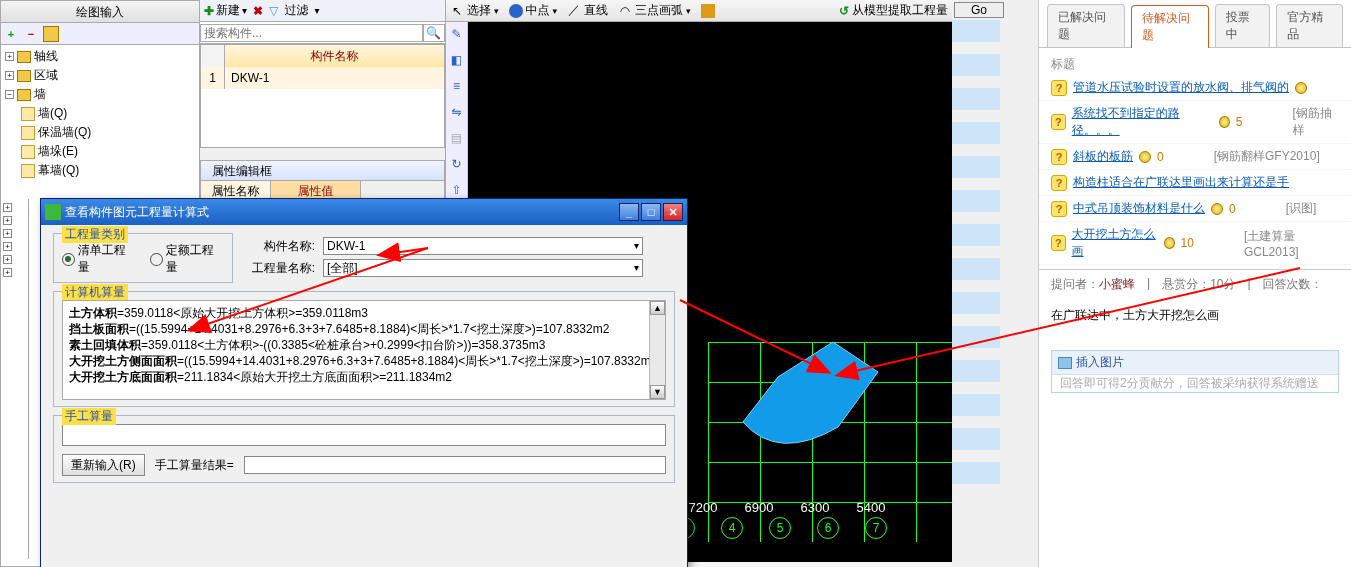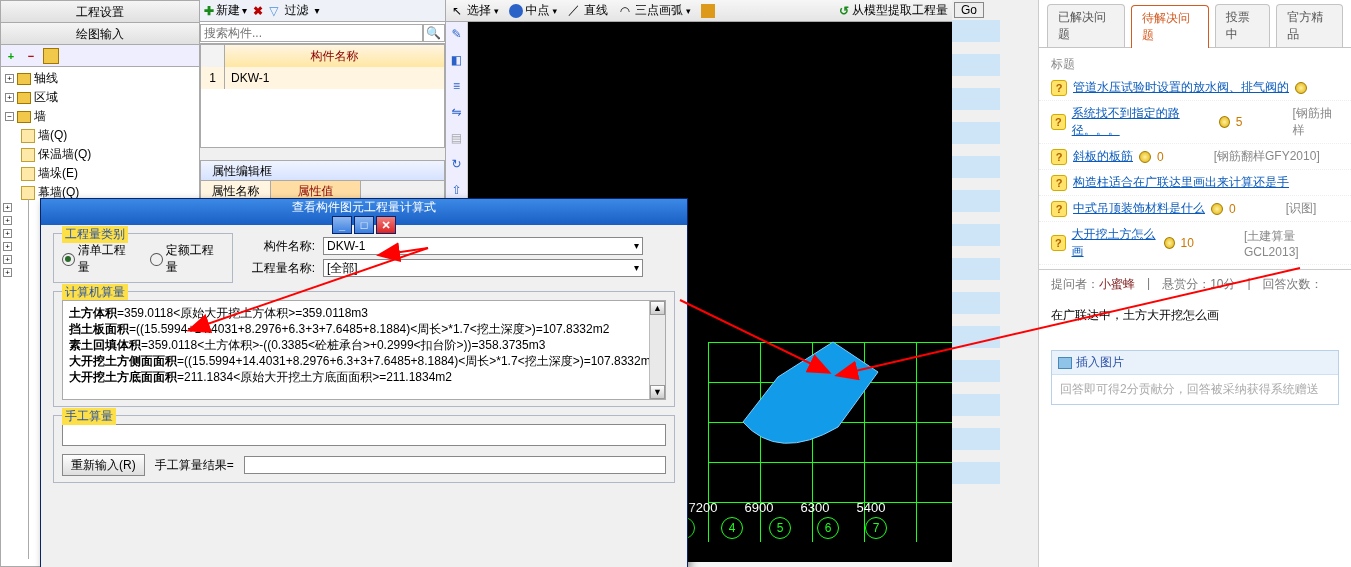--- a/index.html
+++ b/index.html
@@ -162,7 +162,6 @@
 <div class="left-area">
   <div class="tree-col">
     <div class="tree-headers">
-      <div class="tree-header">工程设置</div>
       <div class="tree-header">绘图输入</div>
     </div>
     <div class="tree-toolbar">

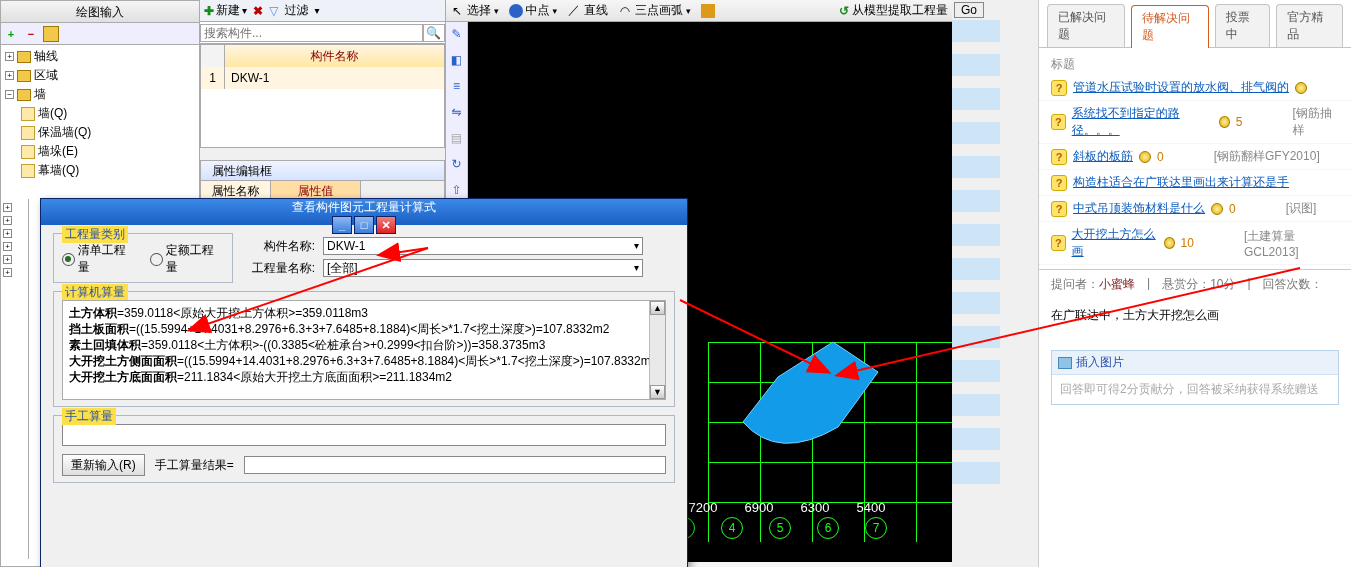--- a/index.html
+++ b/index.html
@@ -126,7 +126,7 @@
   
   .stripe-col { position:absolute; left:952px; top:0; width:48px; height:567px; }
   .stripe { height:22px; background:#cde5f6; margin-bottom:12px; }
-  .go-btn { display:inline-block; padding:0 6px; border:1px solid #888; margin:2px; background:#eee;text-align:center; }
+  .go-btn { display:inline-block; padding:0 16px; border:1px solid #888; margin:2px; background:#eee;text-align:center; }
 
   
   .right-pane { position:absolute; left:1038px; top:0; right:0; height:567px; background:#fff; border-left:1px solid #ccc; }

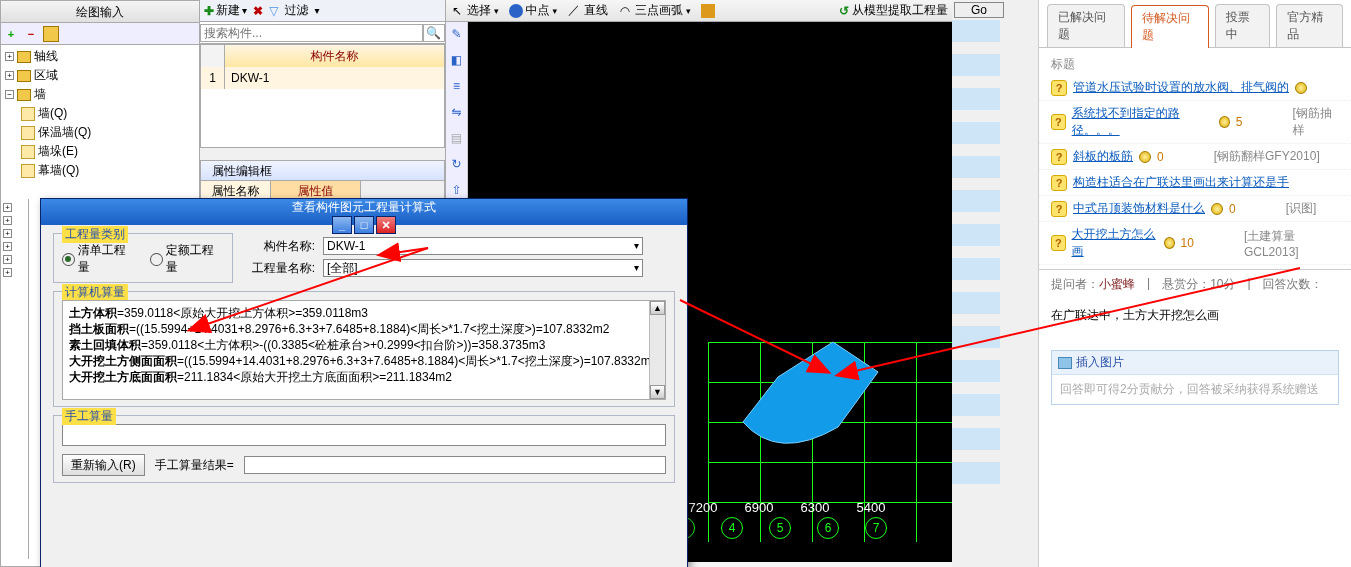--- a/index.html
+++ b/index.html
@@ -94,7 +94,7 @@
 
   
   .dialog { position:absolute; left:40px; top:198px; width:648px; height:370px; background:#f0f0f0; border:1px solid #0a246a; box-shadow:3px 3px 8px rgba(0,0,0,0.4); z-index:50; }
-  .dlg-title { height:26px; background: linear-gradient(#3b89e6,#1a5fc4); color:#fff; display:flex; align-items:center; padding:0 4px;flex-direction:column; }
+  .dlg-title { height:26px; background: linear-gradient(#3b89e6,#1a5fc4); color:#fff; display:flex; align-items:center; padding:0 4px; }
   .dlg-title .grn-file { width:16px; height:16px; background:#3cb83c; margin-right:4px; }
   .dlg-title .ttl { flex:1; }
   .win-btns { display:flex; gap:2px; }

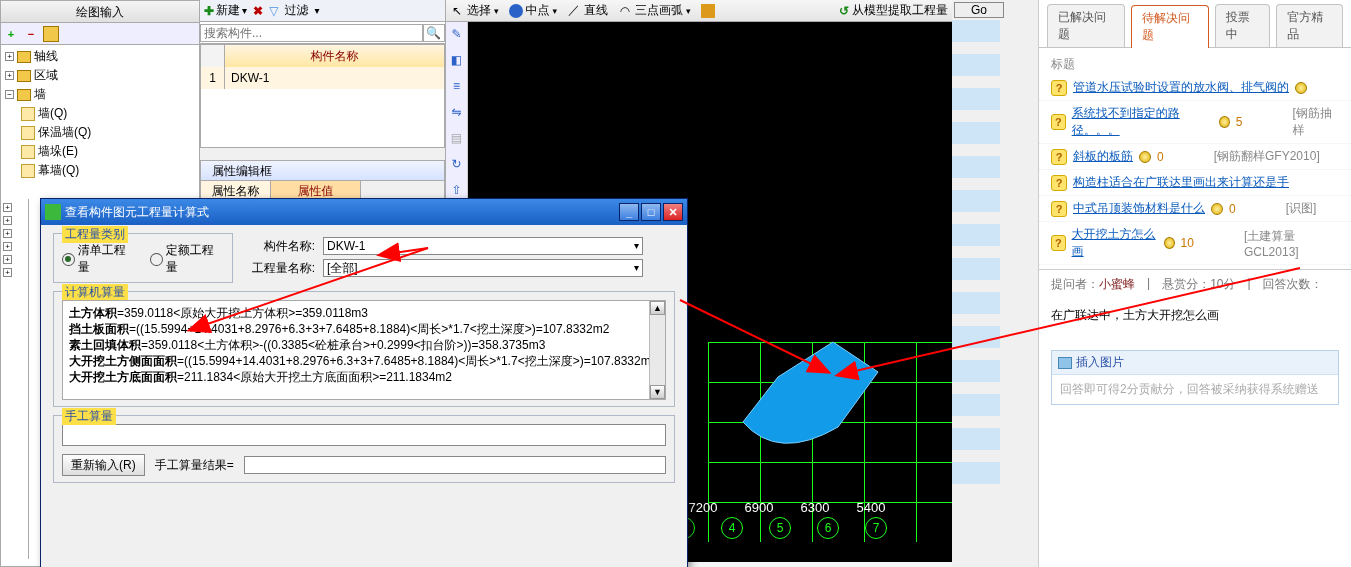--- a/index.html
+++ b/index.html
@@ -149,7 +149,7 @@
 
   .img-box { margin:18px 12px 0; border:1px solid #b8d0e8; }
   .img-box-hdr { background:#e9f1fb; padding:3px 6px; display:flex; align-items:center; gap:4px; color:#2a52a8; border-bottom:1px solid #cfe0f3; }
-  .img-box-hint { padding:6px 8px; color:#aaa; }
+  .img-box-hint { padding:0 8px; color:#aaa; }
   .img-ico { width:14px; height:12px; background:#8fc4e8; border:1px solid #4688b8; }
 
   

